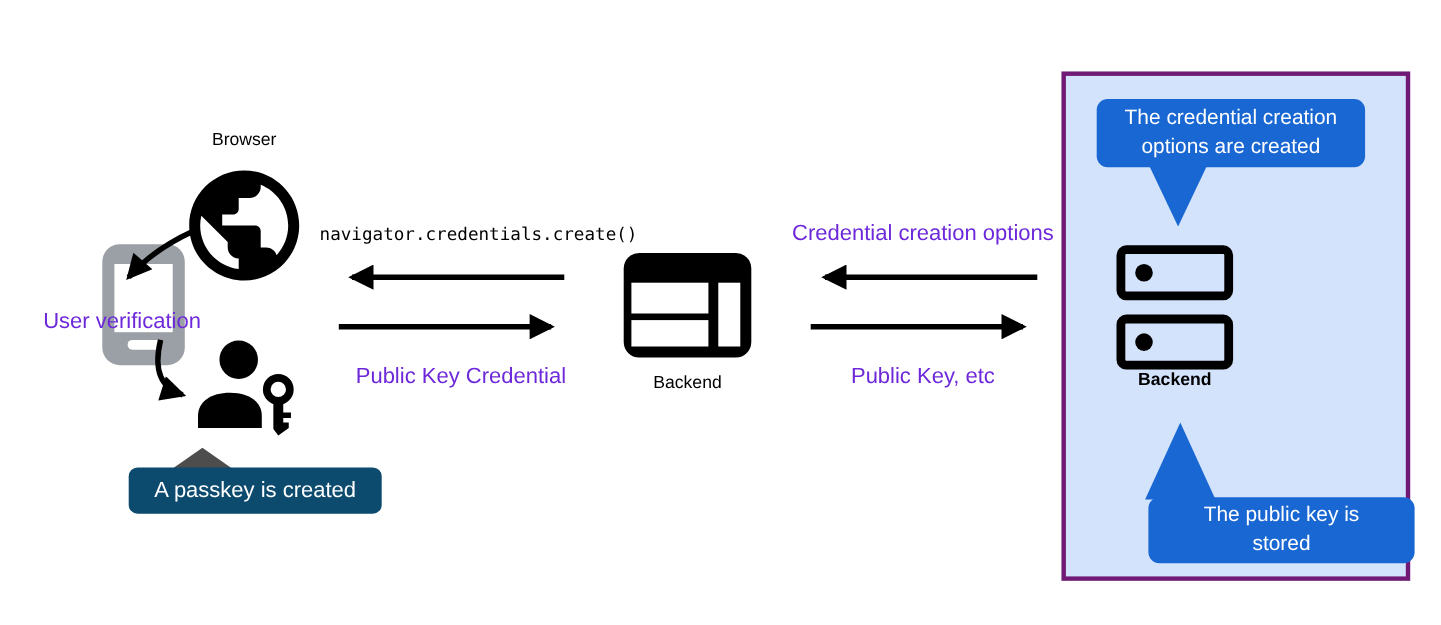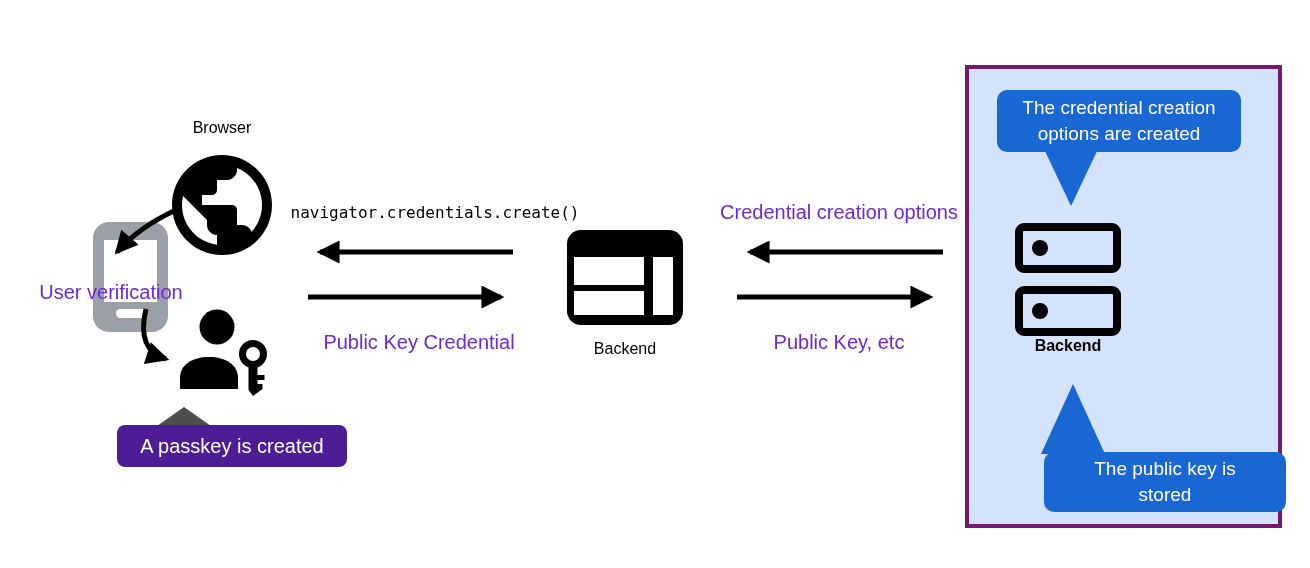--- a/index.html
+++ b/index.html
@@ -31,7 +31,7 @@
   .backend-label{position:absolute;left:29px;top:268px;width:140px;text-align:center;font-weight:700;font-size:16px;color:#000;z-index:2;}
   .tooltip{
     position:absolute;left:117px;top:425px;width:230px;height:42px;z-index:2;
-    background:#4c1d95;color:#fff;border-radius:8px;font-size:20px;
+    background:#0c4a6e;color:#fff;border-radius:8px;font-size:20px;
     display:flex;align-items:center;justify-content:center;
   }
   .tooltip-pointer{

